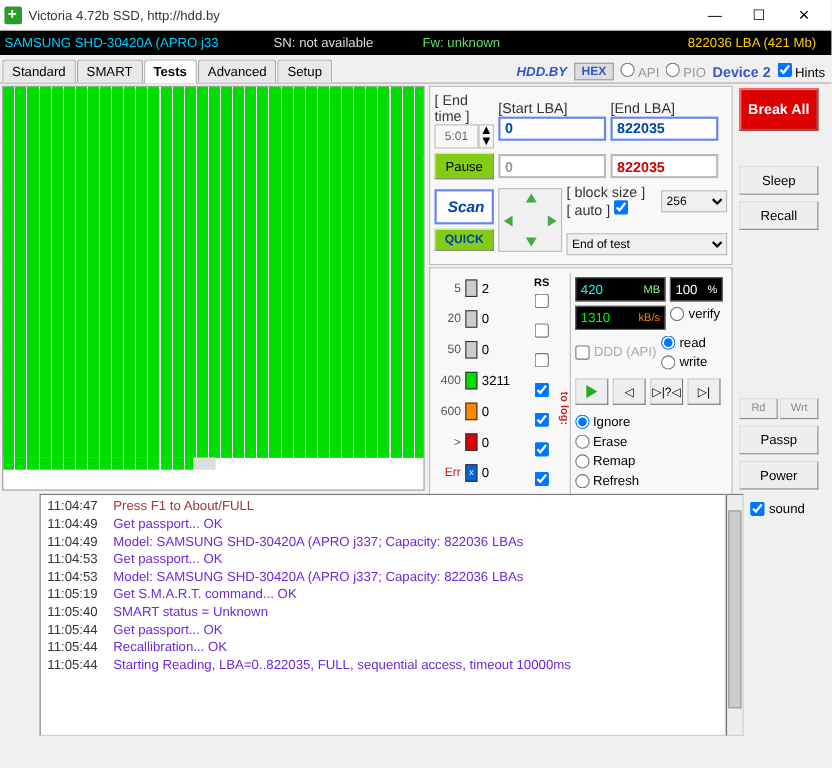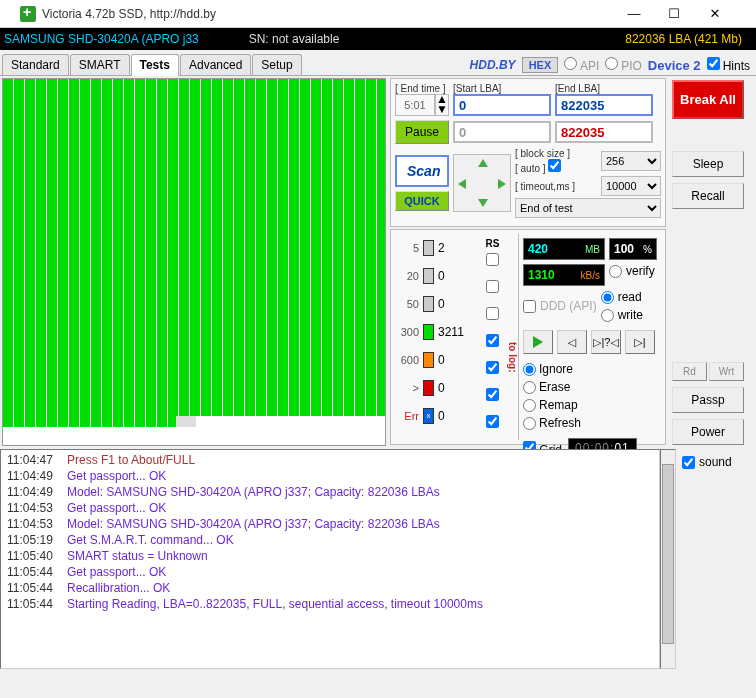--- a/index.html
+++ b/index.html
@@ -6,7 +6,7 @@
   body { background: #f0f0f0; width: 756px; height: 698px; overflow: hidden; }
   
   
-  .titlebar { height: 28px; background: #fff; display: flex; align-items: center; padding: 0 20px; border-bottom: 1px solid #ccc; }
+  .titlebar { height: 28px; background: #fff; display: flex; align-items: center; padding: 0 4px; border-bottom: 1px solid #ccc; }
   .titlebar-icon { width: 16px; height: 16px; background: #2d9c2d; border-radius: 2px; margin-right: 6px; position: relative; }
   .titlebar-icon::before { content: "+"; color: #fff; font-weight: bold; position: absolute; top: -2px; left: 3px; font-size: 14px; }
   .titlebar-text { flex: 1; font-size: 12px; color: #333; }

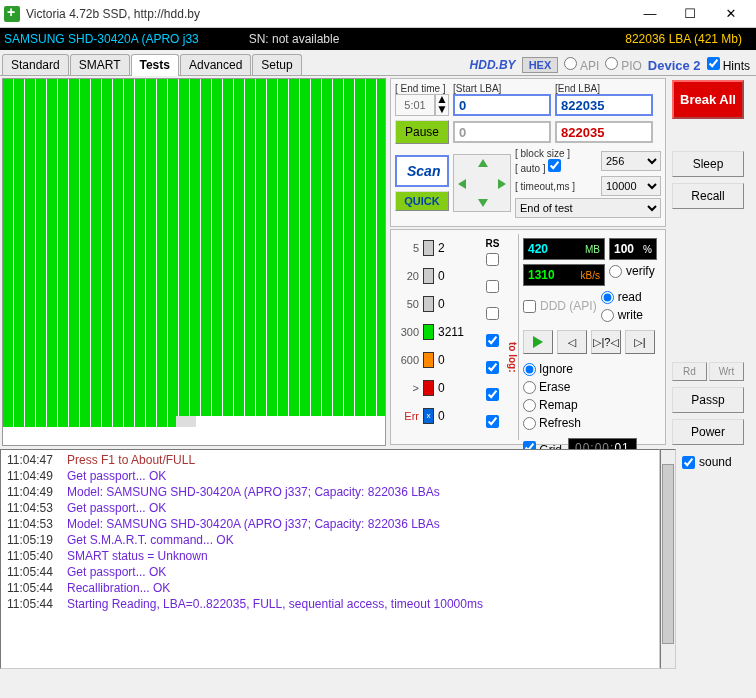--- a/index.html
+++ b/index.html
@@ -145,6 +145,7 @@
 <div class="devicebar">
   <div class="dev-name">SAMSUNG SHD-30420A (APRO    j33</div>
   <div class="dev-sn">SN: not available</div>
+  <div class="dev-fw">Fw: unknown</div>
   <div class="dev-cap">822036 LBA (421 Mb)</div>
 </div>
 

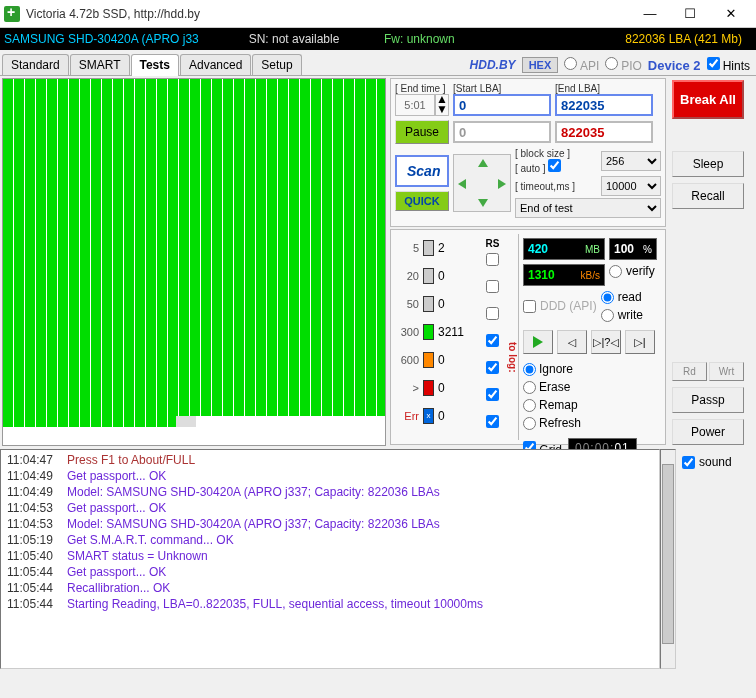--- a/index.html
+++ b/index.html
@@ -47,7 +47,7 @@
   .controls-col { width: 280px; padding: 2px; }
   .scan-ctrl { border: 1px solid #bbb; background: #f8f8f8; padding: 4px; margin-bottom: 2px; }
   .row { display: flex; align-items: center; gap: 4px; margin-bottom: 4px; }
-  .field-label { font-size: 10px; color: #333; }
+  .field-label { font-size: 13px; color: #333; }
   .lba-input { border: 2px solid #68e; background: #fff; padding: 2px 4px; font-family: Arial; font-size: 13px; font-weight: bold; color: #04a; width: 98px; height: 22px; }
   .lba-input.ro { color: #c00; border-color: #bbb; }
   .btn { border: 1px outset #ddd; background: #84cc16; padding: 4px 8px; font-size: 12px; cursor: default; text-align: center; }

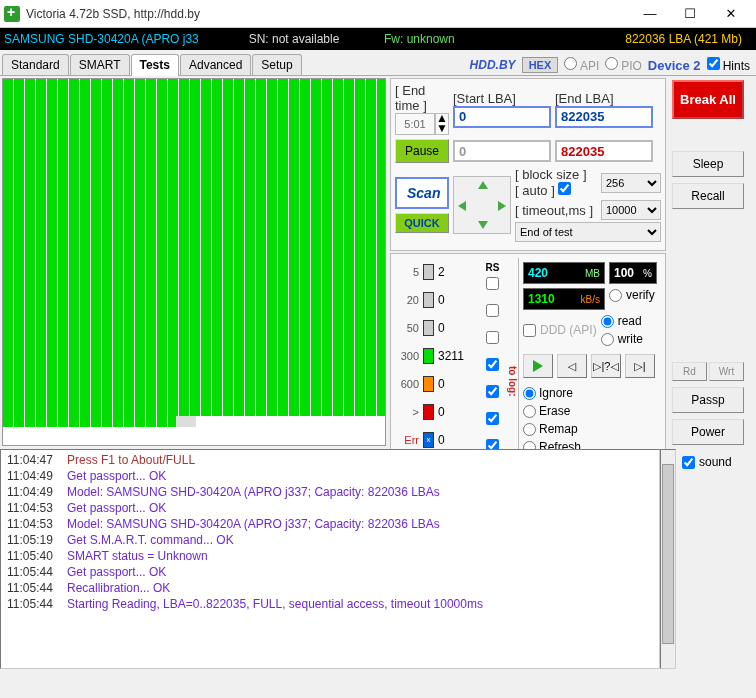--- a/index.html
+++ b/index.html
@@ -214,7 +214,7 @@
           <div class="nav-arrow na-right"></div>
         </div>
         <div style="flex:1">
-          <div class="row" style="margin-bottom:2px">
+          <div class="row" style="margin-bottom:14px">
             <div style="font-size:10px;flex:1">
               <span class="field-label">[ block size ]</span><br>
               <span class="field-label">[ auto ]</span>

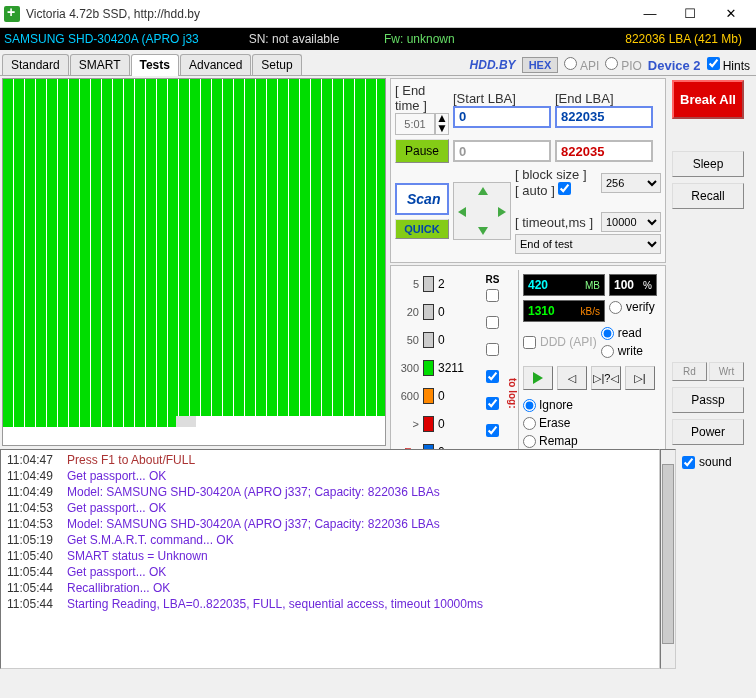--- a/index.html
+++ b/index.html
@@ -221,10 +221,6 @@
               <input type="checkbox" class="chk" checked="" style="">
             </div>
             <select class="small-select" style="width:60px"><option>256</option></select>
-          </div>
-          <div class="row" style="margin-bottom:2px">
-            <span class="field-label" style="flex:1">[ timeout,ms ]</span>
-            <select class="small-select" style="width:60px"><option>10000</option></select>
           </div>
           <select class="small-select" style="width:100%"><option>End of test</option></select>
         </div>

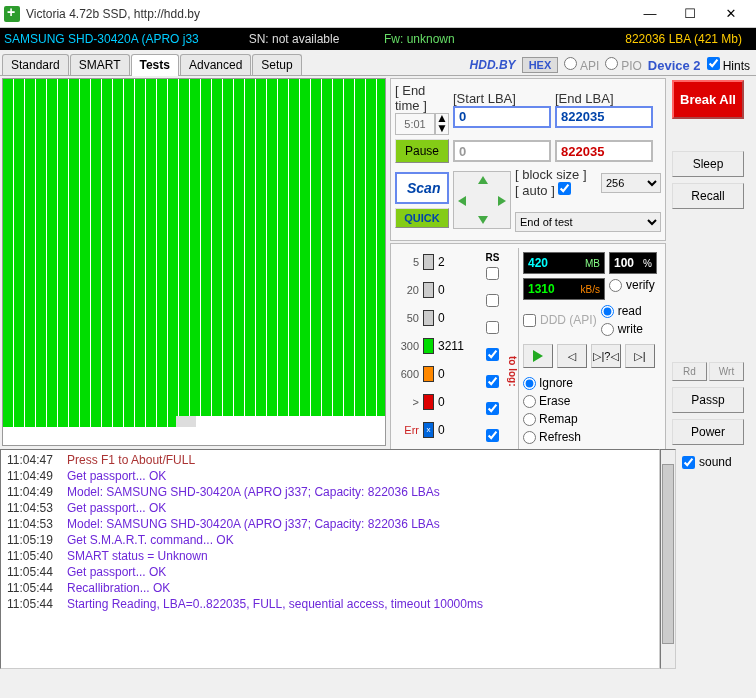--- a/index.html
+++ b/index.html
@@ -92,7 +92,7 @@
   .meter-speed { width: 82px; }
   .meter-pct { width: 48px; color: #fff; }
   .meter-kbs { width: 82px; }
-  .meter-val { font-weight: bold; }
+  .meter-val { font-weight: normal; }
   .meter-unit { font-size: 10px; }
   .radio-col { display: flex; flex-direction: column; gap: 4px; margin: 6px 0; }
   .radio-col label { display: flex; align-items: center; gap: 4px; font-size: 12px; }

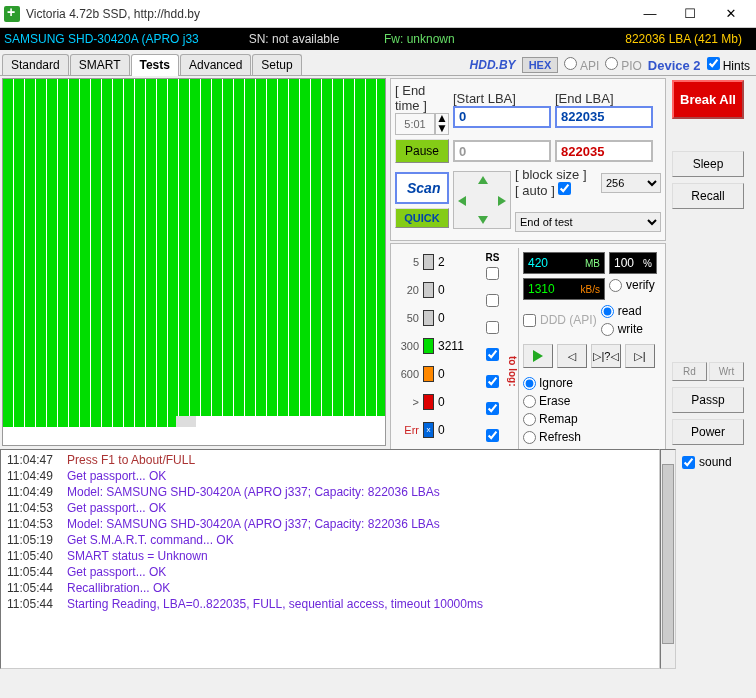--- a/index.html
+++ b/index.html
@@ -245,7 +245,7 @@
             <span class="stat-count">0</span>
           </div>
         <div class="stat-row">
-            <span class="stat-threshold">300</span>
+            <span class="stat-threshold">400</span>
             <span class="stat-block sb-200"></span>
             <span class="stat-count">3211</span>
           </div>

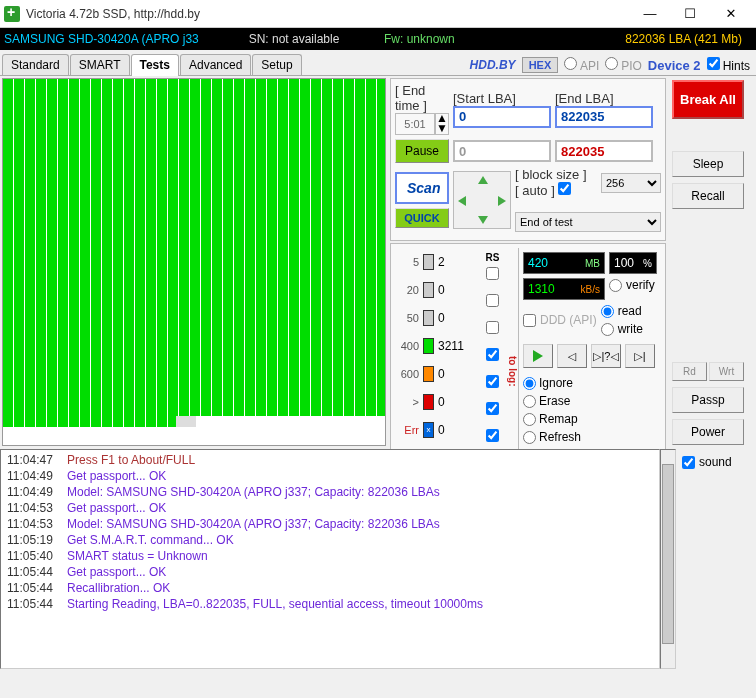--- a/index.html
+++ b/index.html
@@ -117,7 +117,7 @@
   .rdwrt-row .btn-side { flex: 1; font-size: 10px; padding: 3px 0; color: #888; }
   
   
-  .log-wrap { height: 220px; display: flex; }
+  .log-wrap { height: 220px; display: flex; margin-left: 36px; }
   .log { flex: 1; background: #fff; border: 1px inset #ccc; overflow: auto; padding: 2px; }
   .log-scroll { width: 16px; background: #eee; border: 1px inset #ccc; position: relative; }
   .log-thumb { position: absolute; top: 14px; left: 1px; right: 1px; height: 180px; background: #ccc; border: 1px solid #999; }

